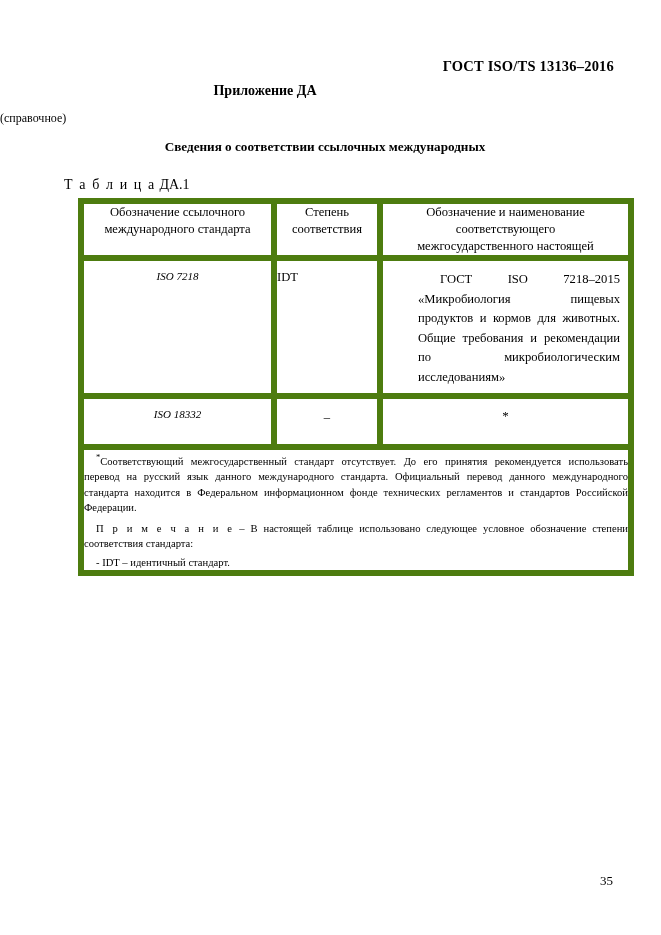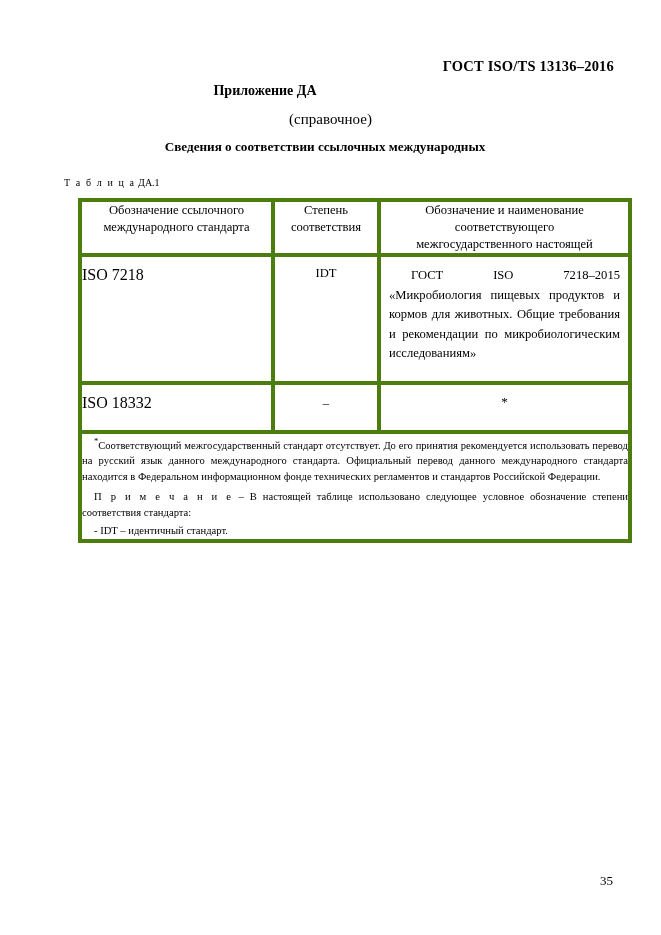--- a/index.html
+++ b/index.html
@@ -44,8 +44,7 @@
     top: 111px;
     left: 0;
     width: 661px;
-    text-align: center;
-    font-size: 15px;
+    font-size: 12px;
   }
   .appendix-desc {
     position: absolute;

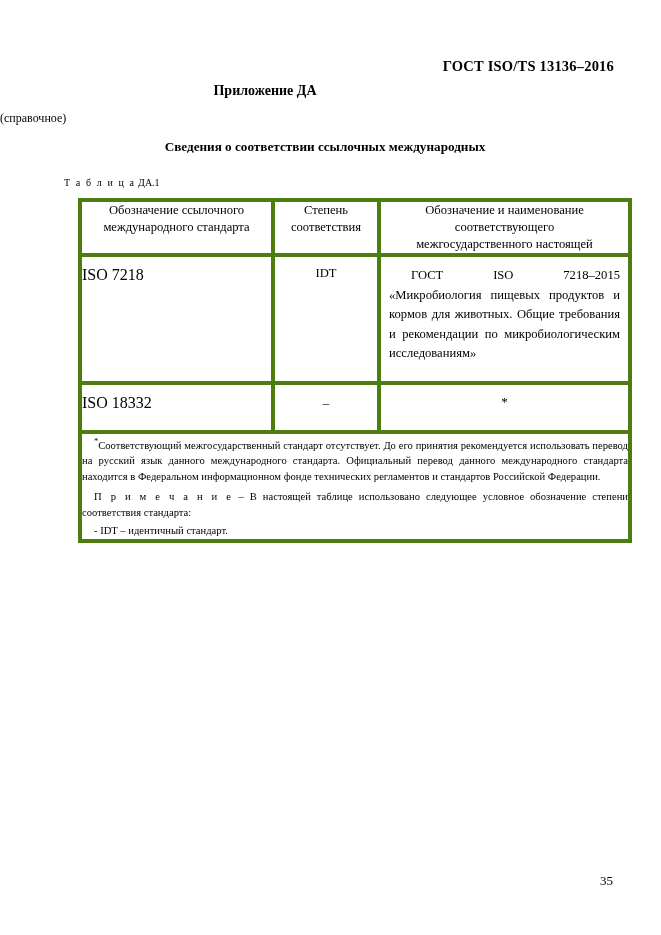--- a/index.html
+++ b/index.html
@@ -60,7 +60,7 @@
     position: absolute;
     top: 177px;
     left: 64px;
-    font-size: 10px;
+    font-size: 14px;
     letter-spacing: 1.6px;
   }
   .table-caption .plain {

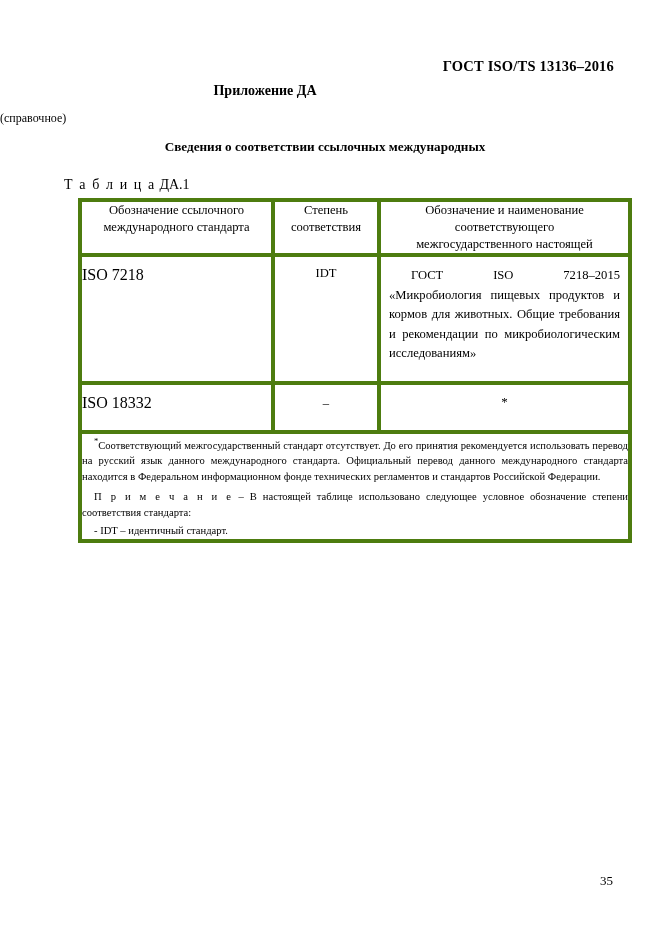--- a/index.html
+++ b/index.html
@@ -75,7 +75,7 @@
     table-layout: fixed;
   }
   table.ref-table td {
-    border: 4px solid #4d7c0f;
+    border: 6px solid #4d7c0f;
     vertical-align: top;
     padding: 0;
   }

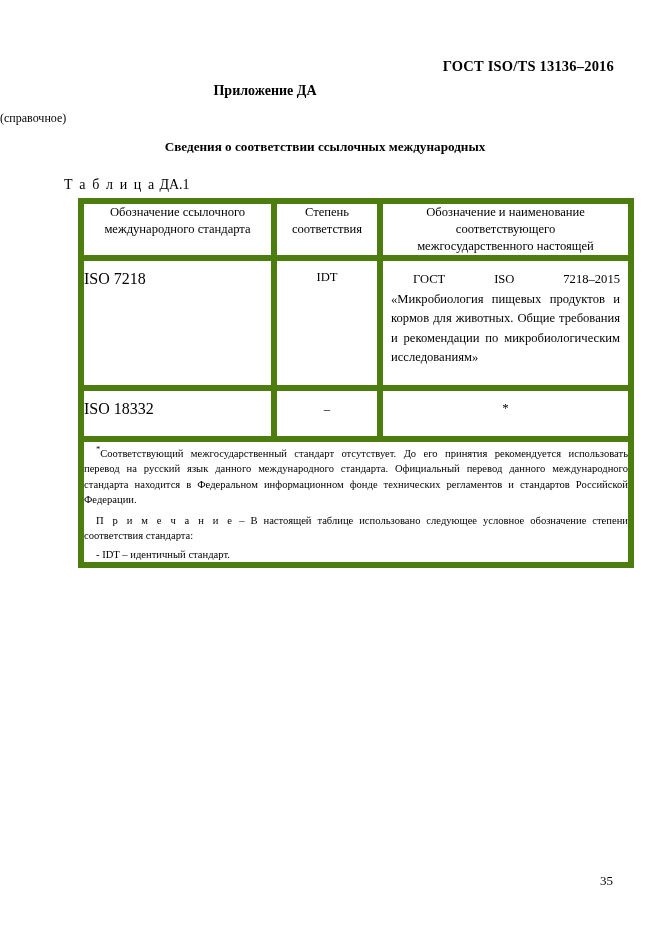--- a/index.html
+++ b/index.html
@@ -95,8 +95,9 @@
 
   .iso-name {
     padding-top: 9px;
-    text-align: left;
-    font-size: 16px;
+    text-align: center;
+    font-size: 11px;
+    font-style: italic;
   }
   .idt-val {
     padding-top: 9px;

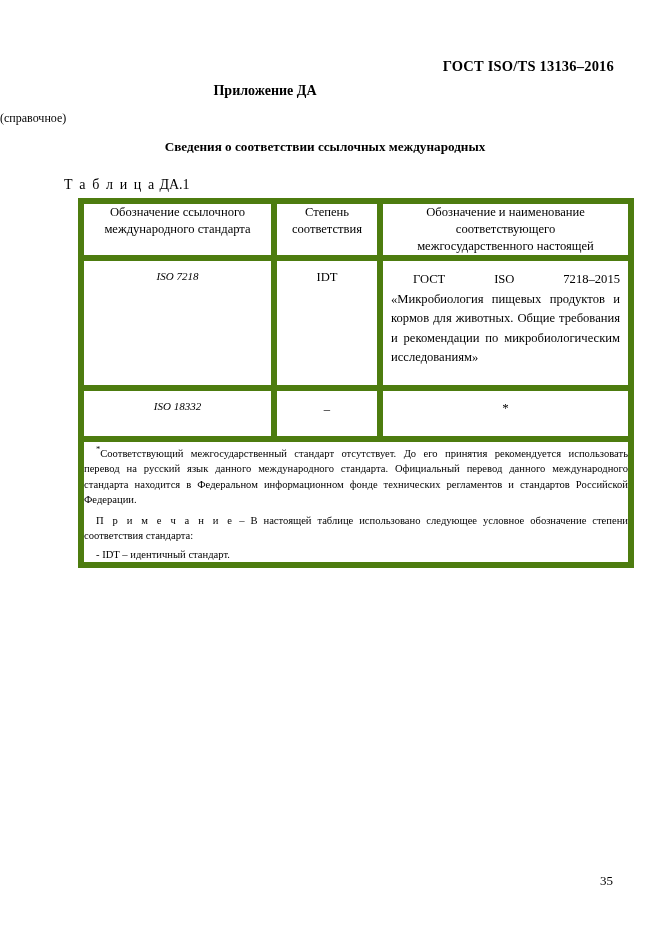--- a/index.html
+++ b/index.html
@@ -101,7 +101,7 @@
   }
   .idt-val {
     padding-top: 9px;
-    text-align: center;
+    text-align: left;
     font-size: 12.6px;
   }
   .gost-desc {

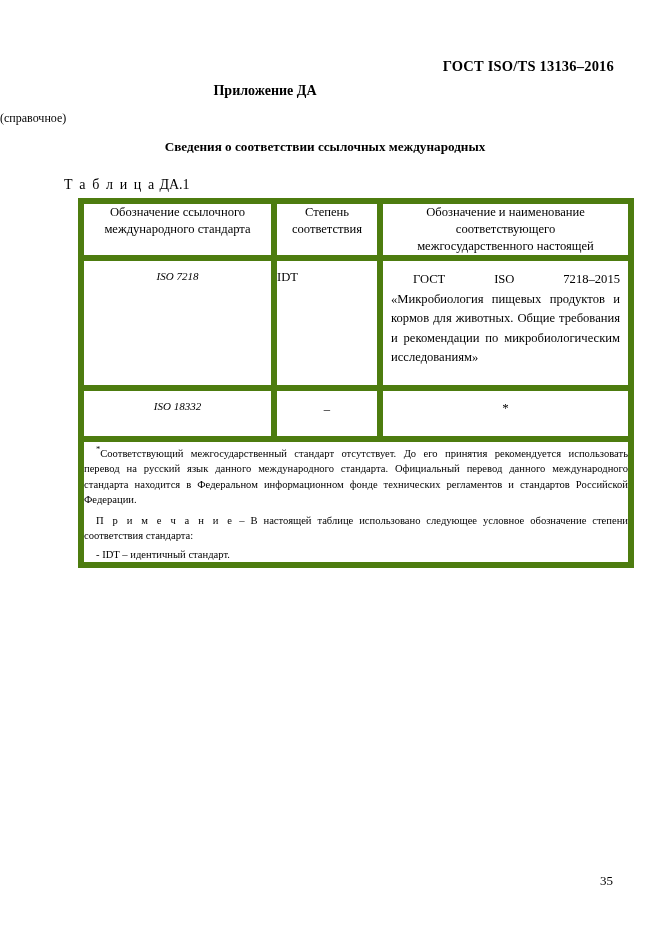--- a/index.html
+++ b/index.html
@@ -112,6 +112,7 @@
     text-align-last: justify;
     text-indent: 22px;
     hyphens: none;
+    margin-left: 27px;
   }
   .star {
     text-align: center;

